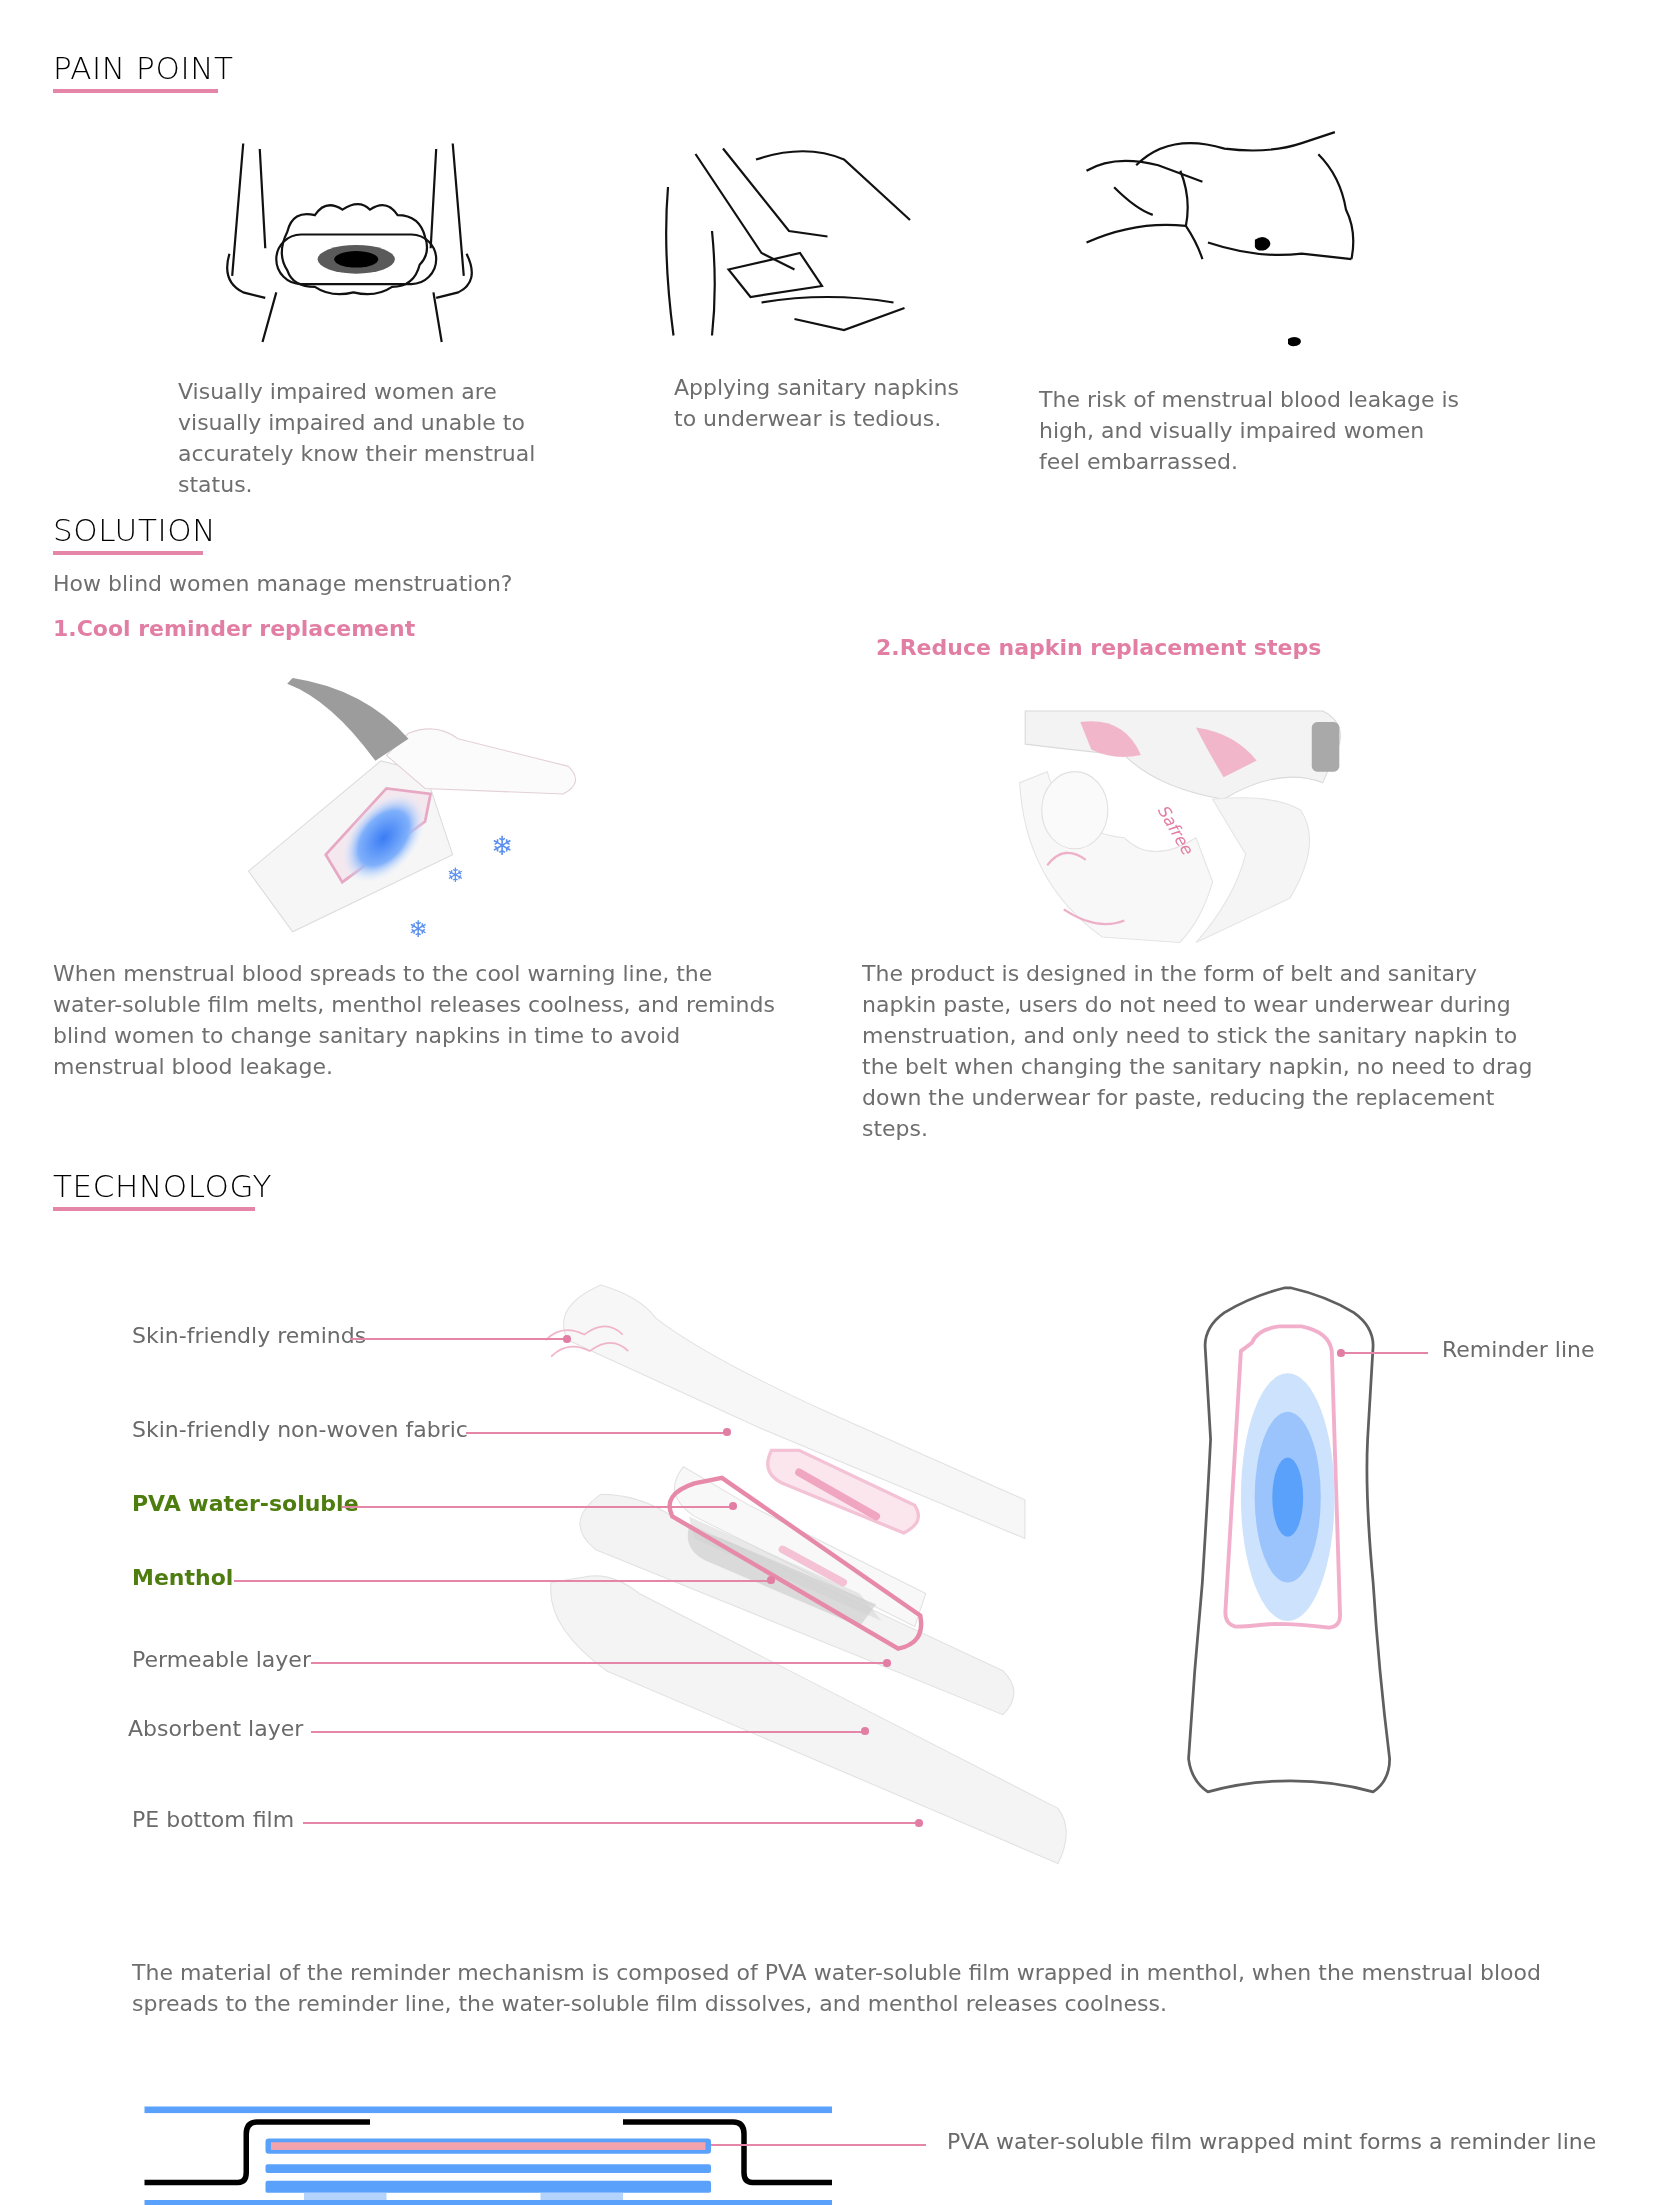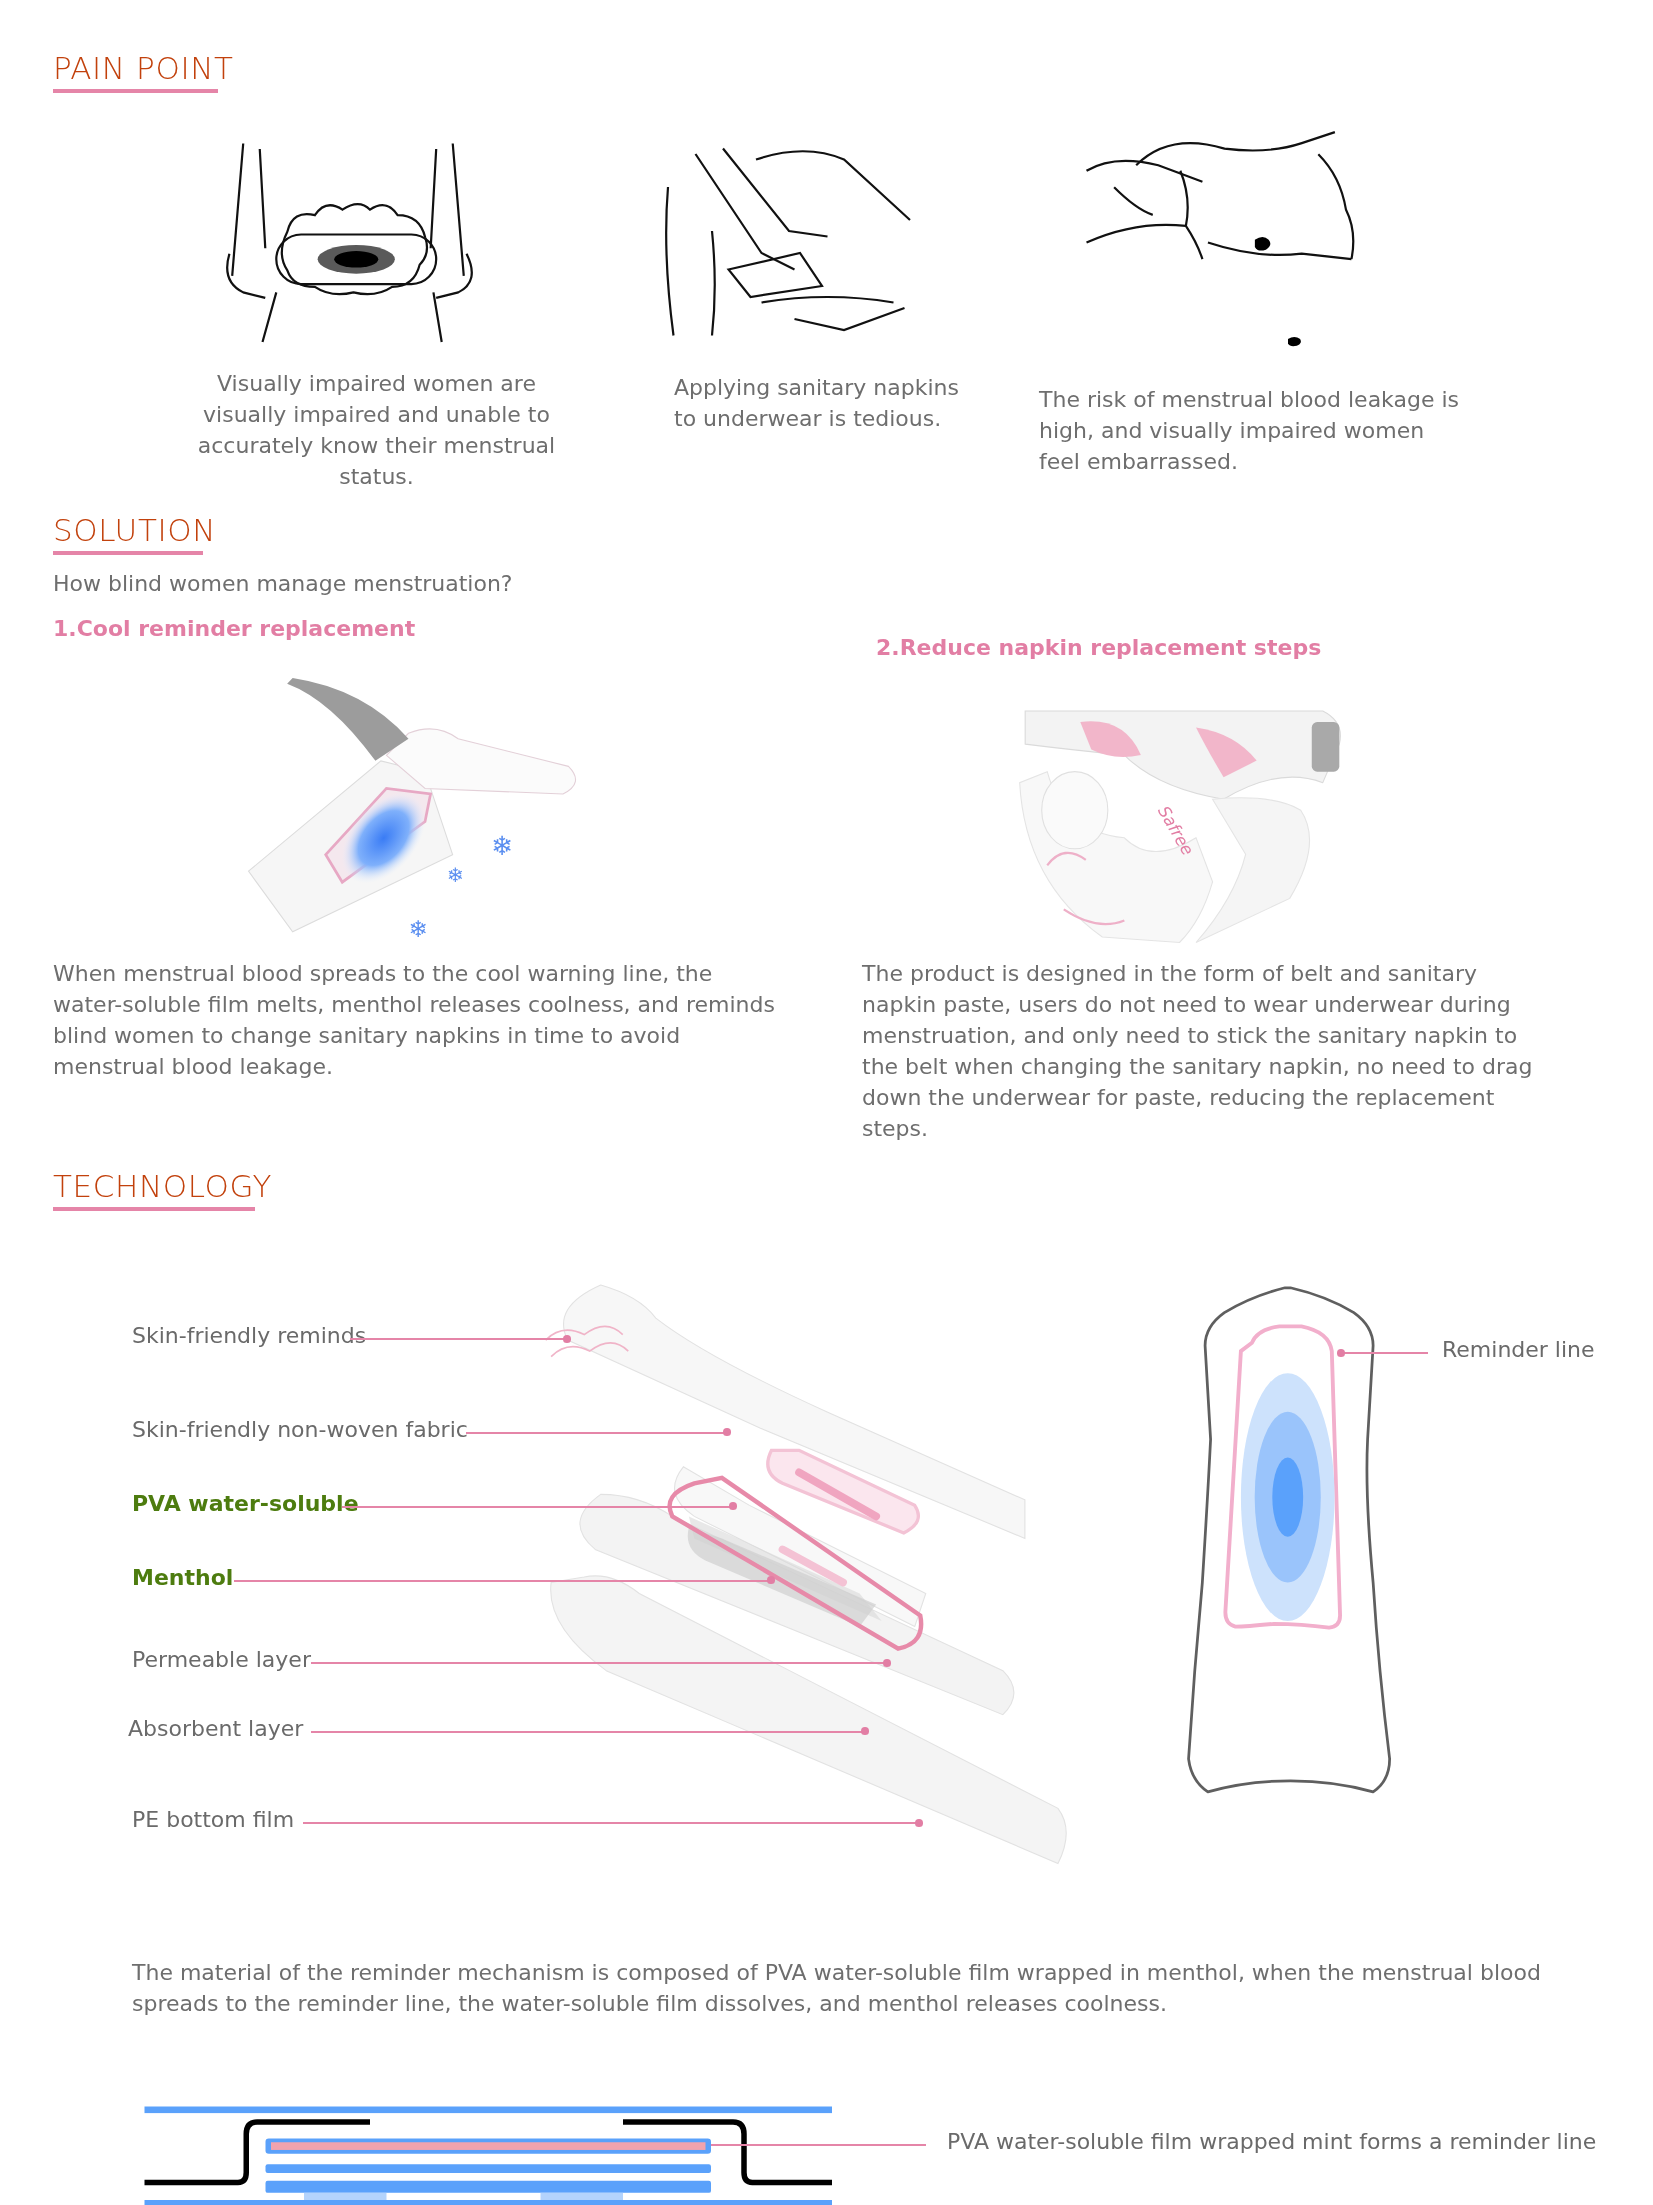--- a/index.html
+++ b/index.html
@@ -4,7 +4,7 @@
 <style>
   html,body{margin:0;padding:0;background:#ffffff;}
   body{width:1654px;height:2205px;position:relative;overflow:hidden;font-family:"DejaVu Sans",sans-serif;color:#666666;}
-  .heading{position:absolute;font-size:31px;color:#c2410c;font-weight:300;letter-spacing:0.6px;line-height:1;}
+  .heading{position:absolute;font-size:31px;color:#000000;font-weight:300;letter-spacing:0.6px;line-height:1;}
   .heading-underline{position:absolute;height:3.9px;background:#e585a8;}
   .body-text{position:absolute;font-size:22px;line-height:31px;color:#6e6e6e;}
   .subhead{position:absolute;font-size:22px;color:#e27ea4;font-weight:bold;}

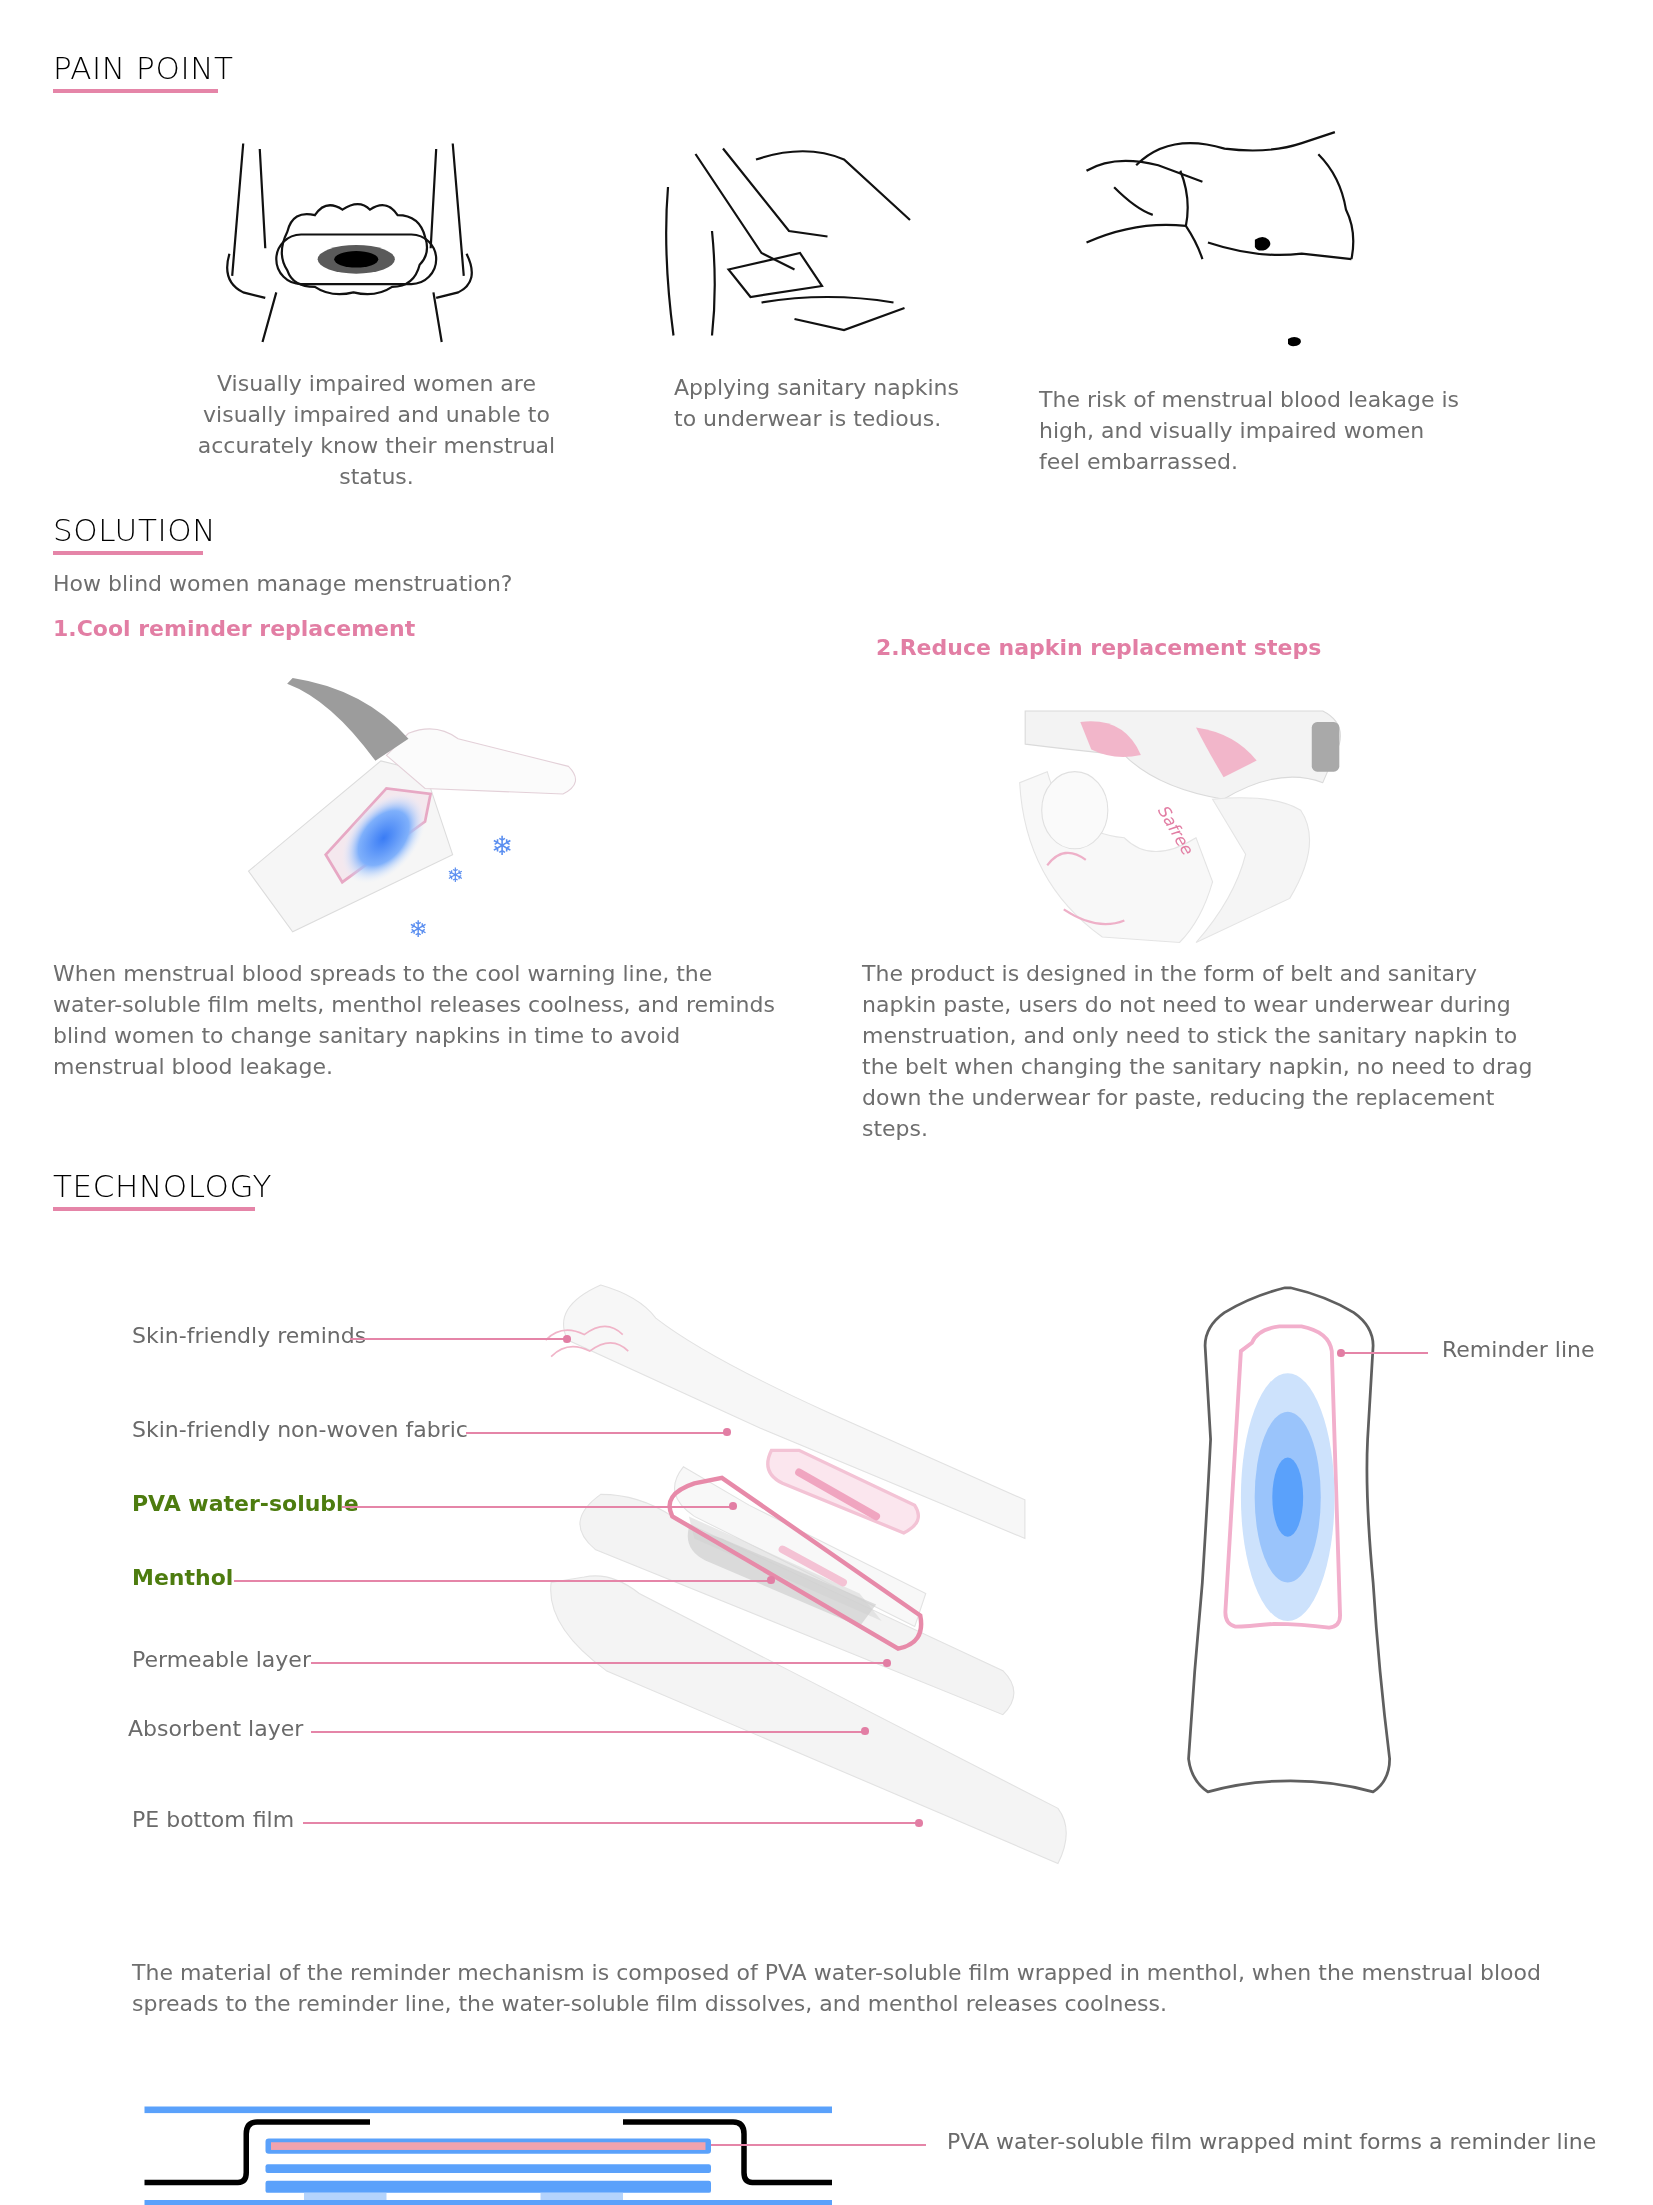--- a/index.html
+++ b/index.html
@@ -61,7 +61,7 @@
   <path d="M375 375 q12 -8 22 0 q5 8 -6 12 q-12 3 -16 -4 z" fill="#000"></path>
 </svg>
 
-<div class="body-text" style="left:178px;top:368px;width:397px;text-align:center;">Visually impaired women are visually impaired and unable to accurately know their menstrual status.</div>
+<div class="body-text" style="left:178px;top:376px;width:397px;">Visually impaired women are visually impaired and unable to accurately know their menstrual status.</div>
 <div class="body-text" style="left:674px;top:372px;width:287px;">Applying sanitary napkins to underwear is tedious.</div>
 <div class="body-text" style="left:1039px;top:372px;width:430px;margin-top:12px;">The risk of menstrual blood leakage is high, and visually impaired women feel embarrassed.</div>
 

